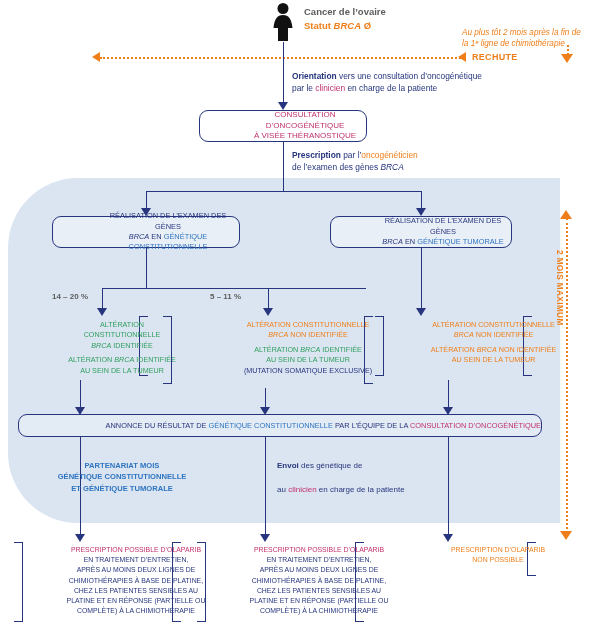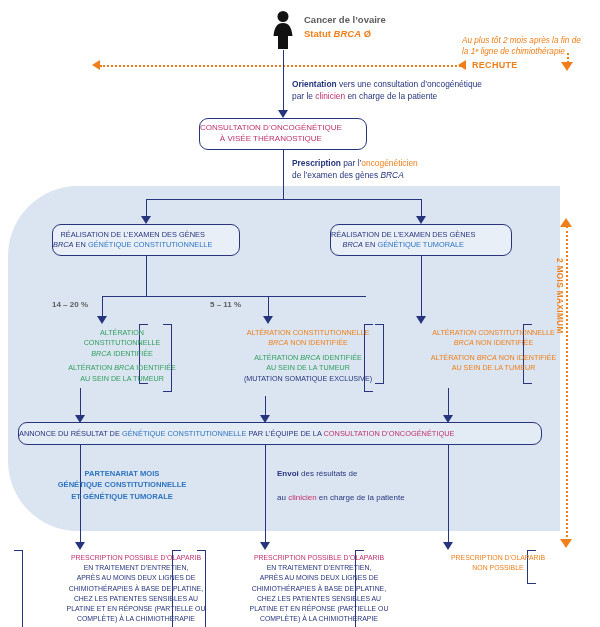--- a/index.html
+++ b/index.html
@@ -11,7 +11,7 @@
     overflow:hidden;
     color:#2a3b7a;
   }
-  .stage{position:absolute;left:0;top:8px;width:600px;height:439px;border-radius:23px;}
+  .stage{position:absolute;left:0;top:0;width:600px;height:439px;border-radius:23px;}
   .abs{position:absolute;}
 
   

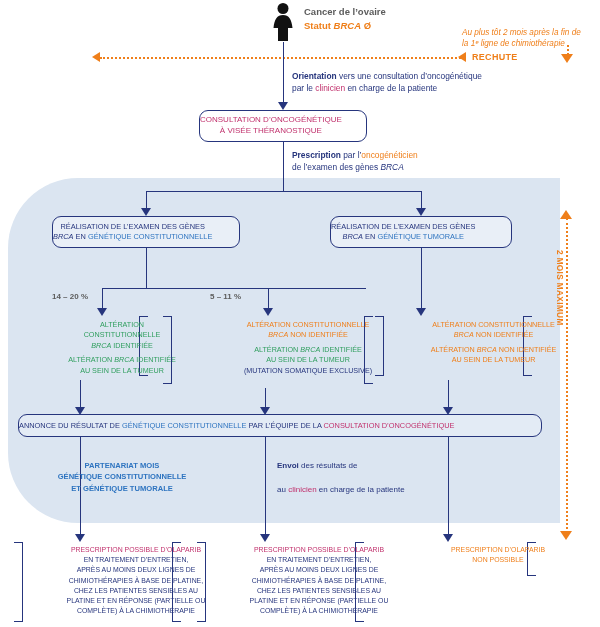--- a/index.html
+++ b/index.html
@@ -39,9 +39,10 @@
     border:1.6px solid #26357d;
     border-radius:9px;
     background:#e9eff7;
-    display:flex;align-items:center;justify-content:flex-start;
+    display:flex;align-items:center;justify-content:flex-end;
     text-align:center;
     box-sizing:border-box;
+    padding-left:44px;
   }
   #box-consultation{background:#ffffff;}
   #box-annonce{background:#e3ebf5;}

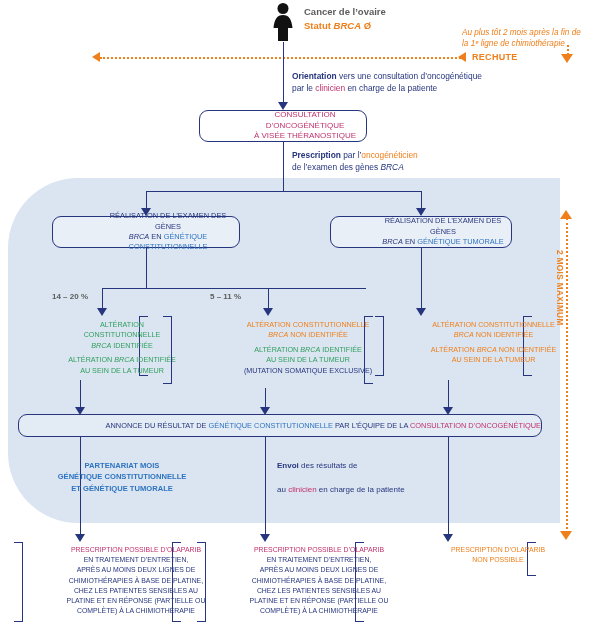--- a/index.html
+++ b/index.html
@@ -247,7 +247,7 @@
   </div>
 
   <div class="t" style="left:277px;top:461px;font-size:8px;">
-    <span class="dk b">Envoi</span><span class="dk"> des résultats de</span>
+    <span class="dk b">Envoi</span><span class="dk"> des génétique de</span>
   </div>
   <div class="t" style="left:277px;top:485px;font-size:8px;">
     <span class="dk">au </span><span class="pk">clinicien</span><span class="dk"> en charge de la patiente</span>

